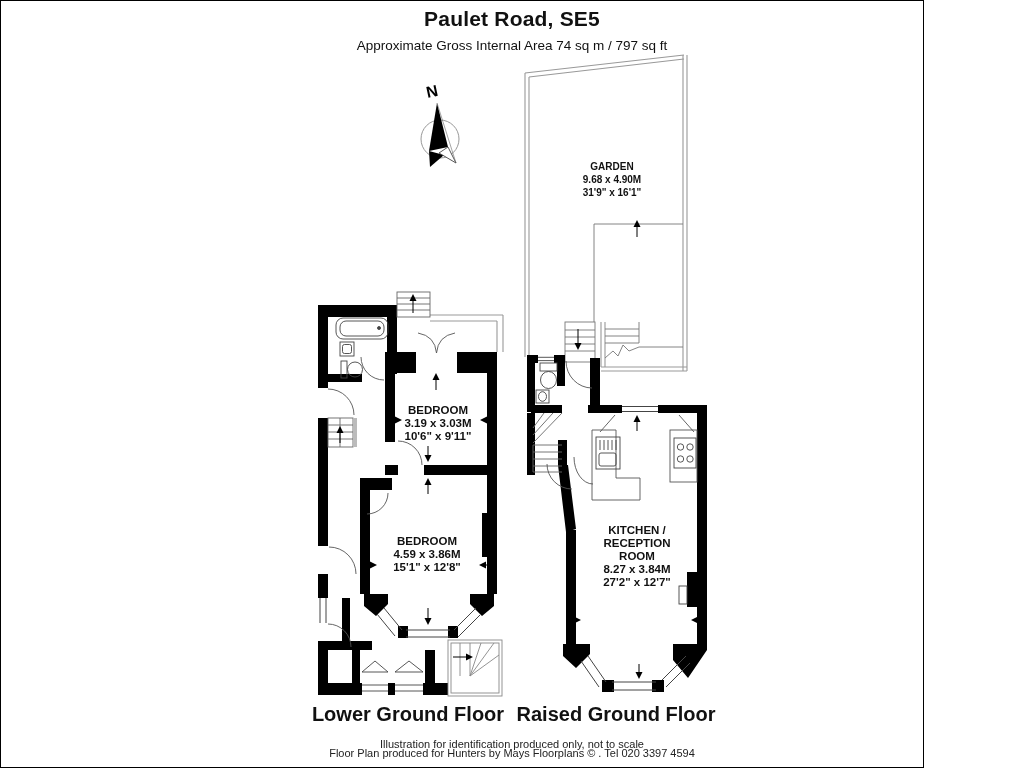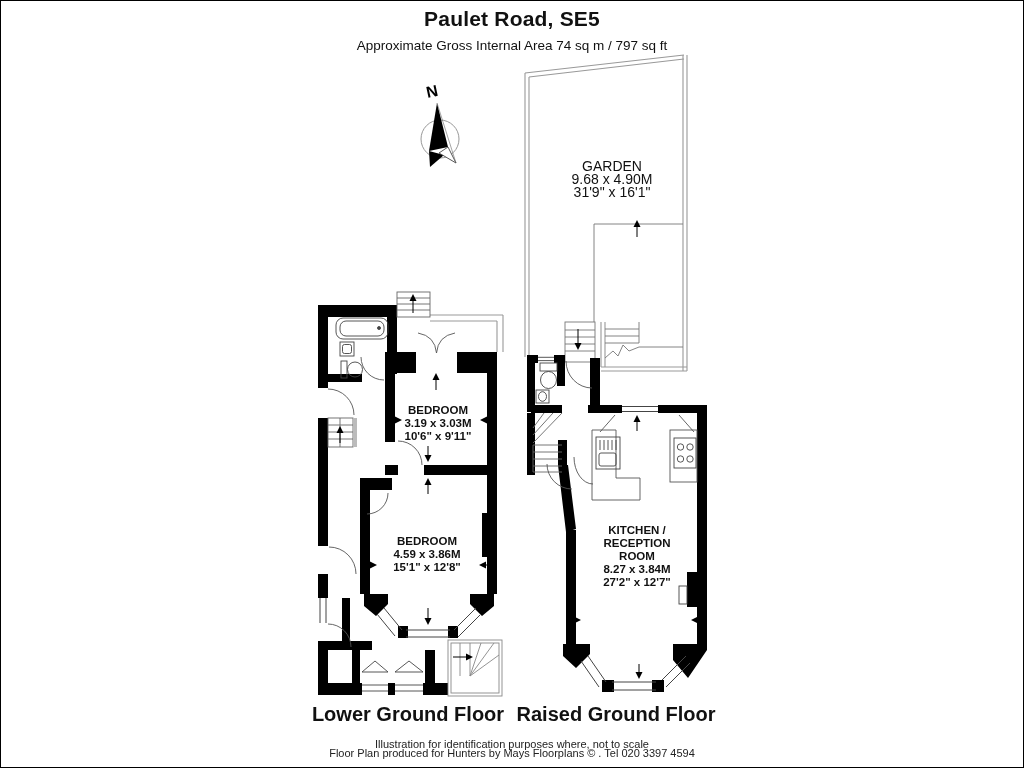--- a/index.html
+++ b/index.html
@@ -4,7 +4,7 @@
 <style>
   html,body{margin:0;padding:0;background:#fff;}
   #canvas{
-    position:relative;width:1024px;height:768px;background:#fff;
+    position:relative;width:924px;height:768px;background:#fff;
     box-shadow:inset 0 0 0 1px #000;
     font-family:"Liberation Sans","DejaVu Sans",sans-serif;
     overflow:hidden;

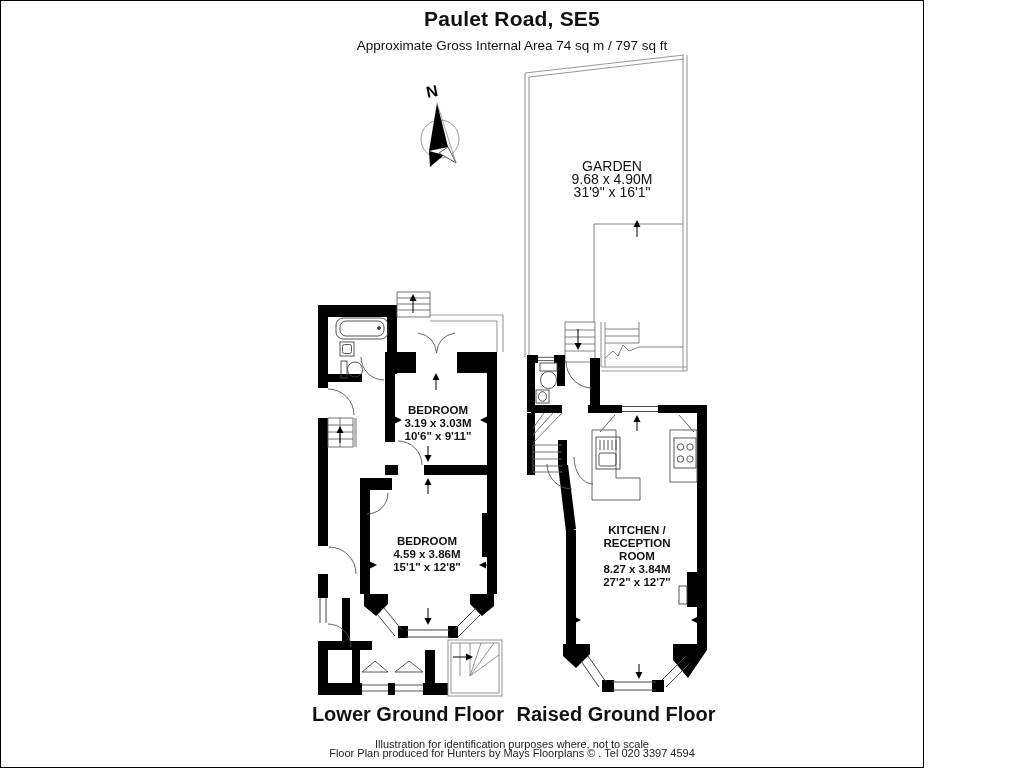--- a/index.html
+++ b/index.html
@@ -15,7 +15,7 @@
   .subtitle{font-size:13.5px;font-weight:normal;color:#111;}
   .room-label{font-size:11.5px;font-weight:bold;color:#111;line-height:13px;}
   .room-label div{white-space:nowrap;}
-  .garden-label{font-size:14px;font-weight:normal;color:#111;line-height:13px;}
+  .garden-label{font-size:10px;font-weight:bold;color:#111;line-height:13px;}
   .floor-label{font-size:20px;font-weight:bold;color:#111;}
   .footer-line{font-size:11px;color:#222;line-height:13px;}
   .north-n{font-size:16px;font-weight:bold;color:#000;transform:translateX(-50%) rotate(-12deg);}

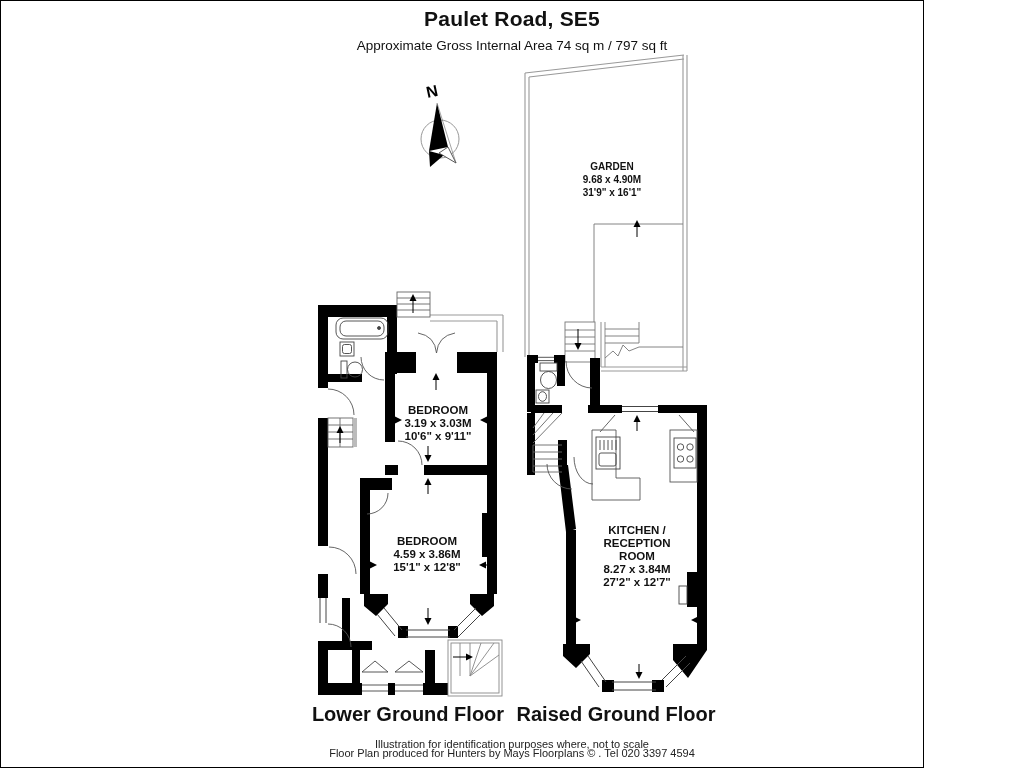--- a/index.html
+++ b/index.html
@@ -315,7 +315,7 @@
   <div class="abs ctr floor-label" style="left:616px;top:703px;">Raised Ground Floor</div>
 
   <div class="abs ctr footer-line" style="left:512px;top:747px;">Floor Plan produced for Hunters by Mays Floorplans  © . Tel 020 3397 4594</div>
-  <div class="abs ctr footer-line" style="left:512px;top:738px;">Illustration for identification purposes where, not to scale</div>
+  <div class="abs ctr footer-line" style="left:512px;top:738px;">Illustration for identification produced only, not to scale</div>
 
 </div>
 

